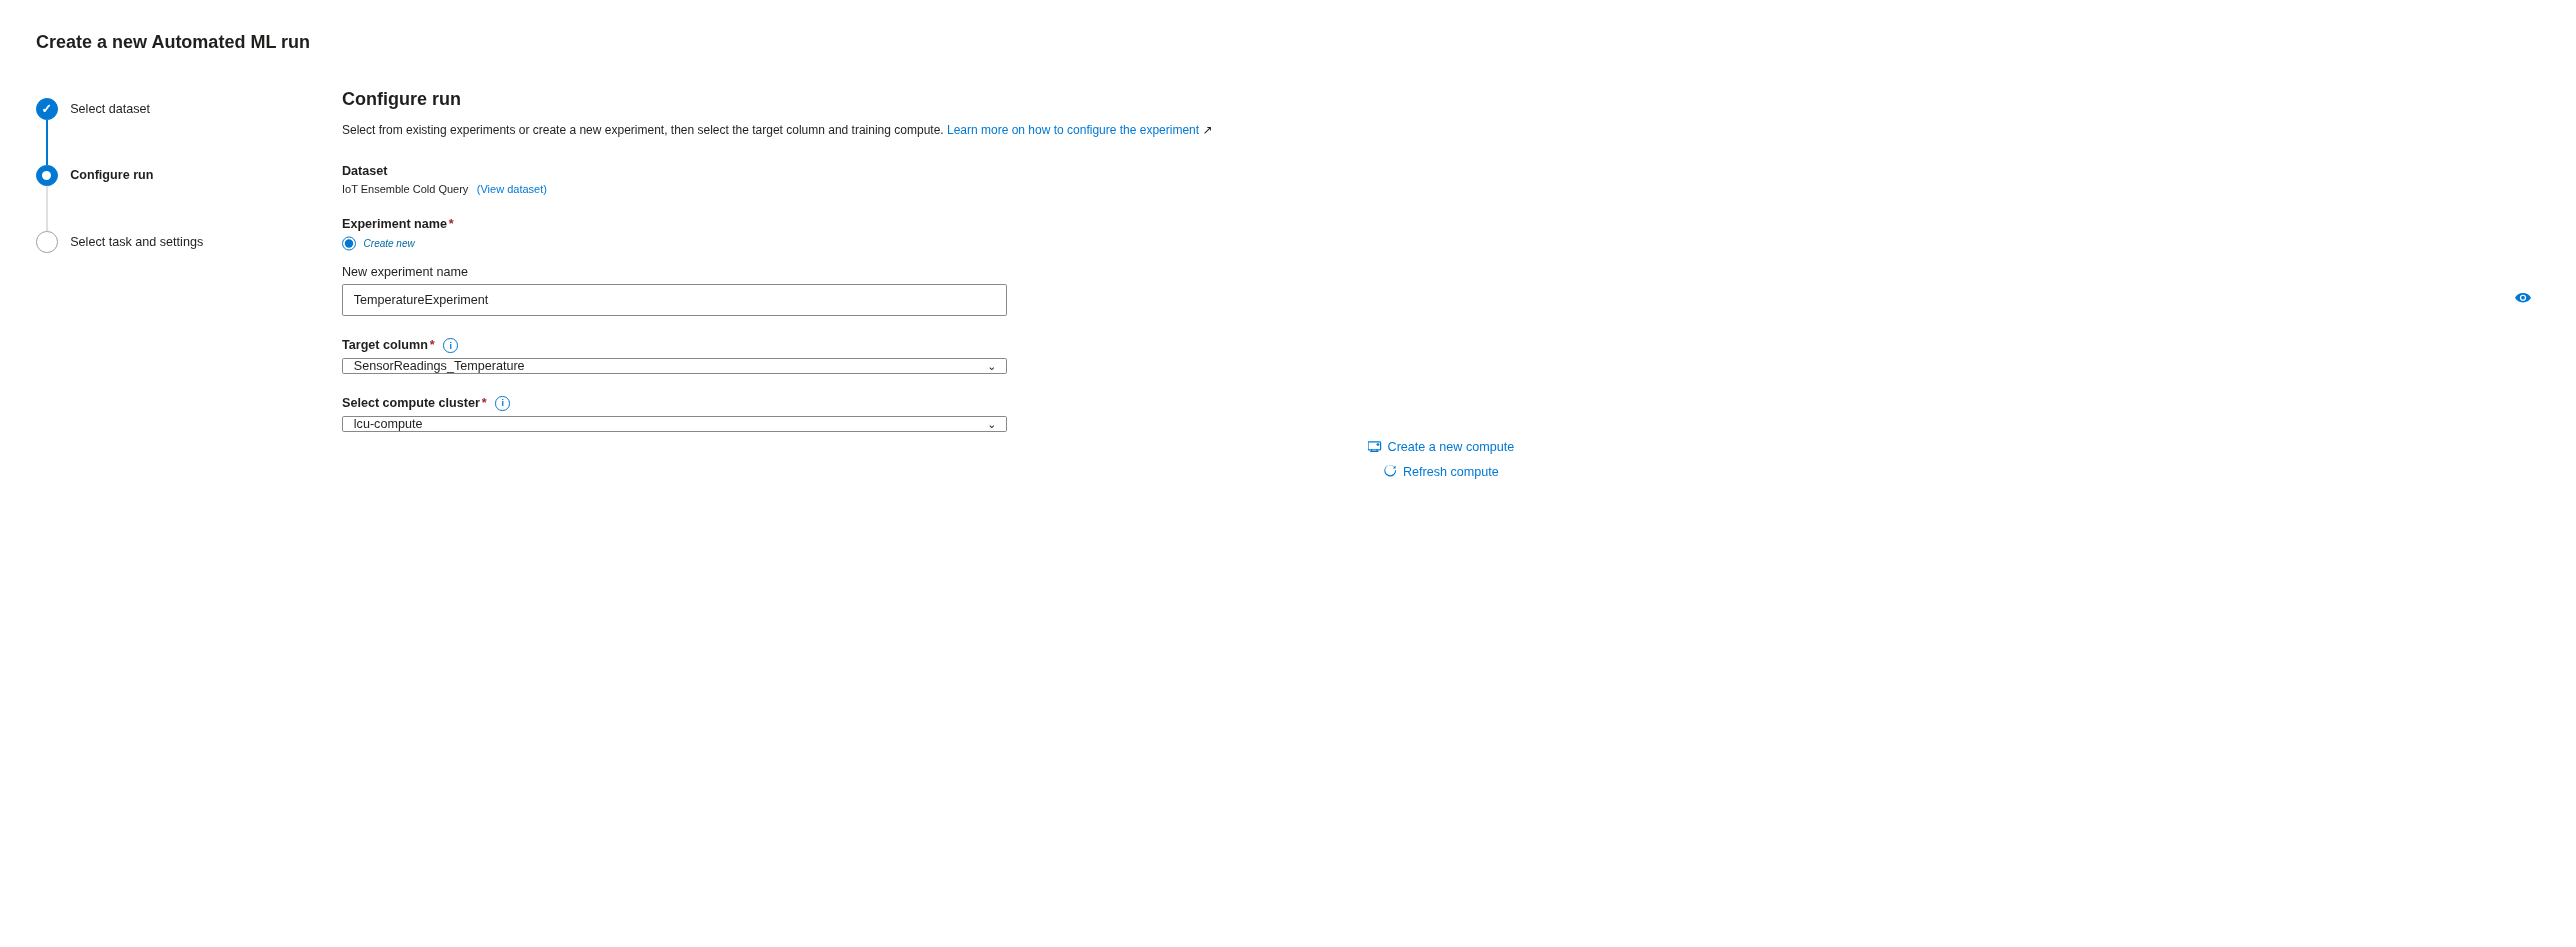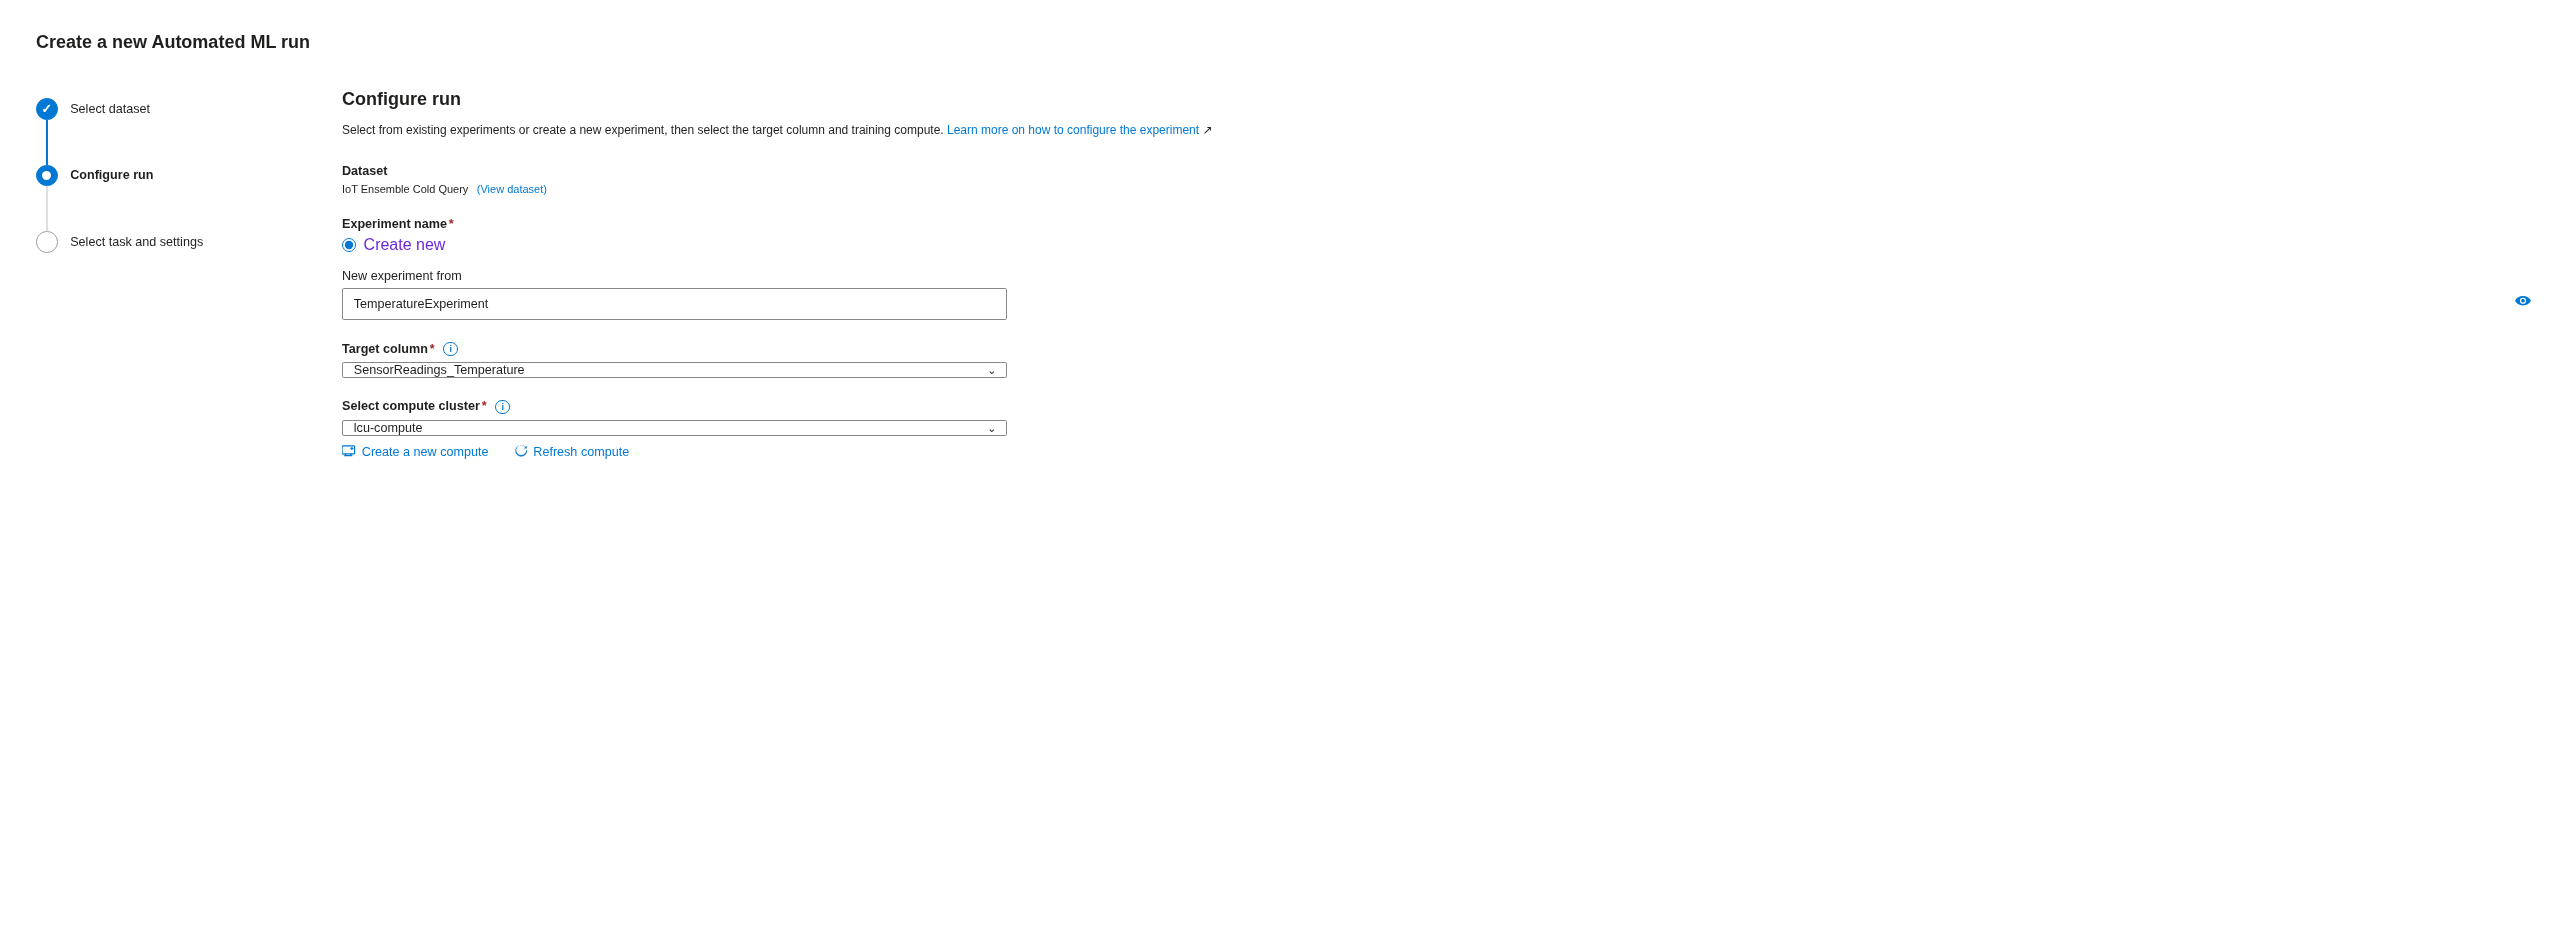--- a/index.html
+++ b/index.html
@@ -184,8 +184,9 @@
     }
 
     .radio-label {
-      font-size: 16px;
-      color: #6d28d9;
+      font-size: 10px;
+      color: #0369a1;
+      font-style: italic;
     }
 
     .input-with-icon {

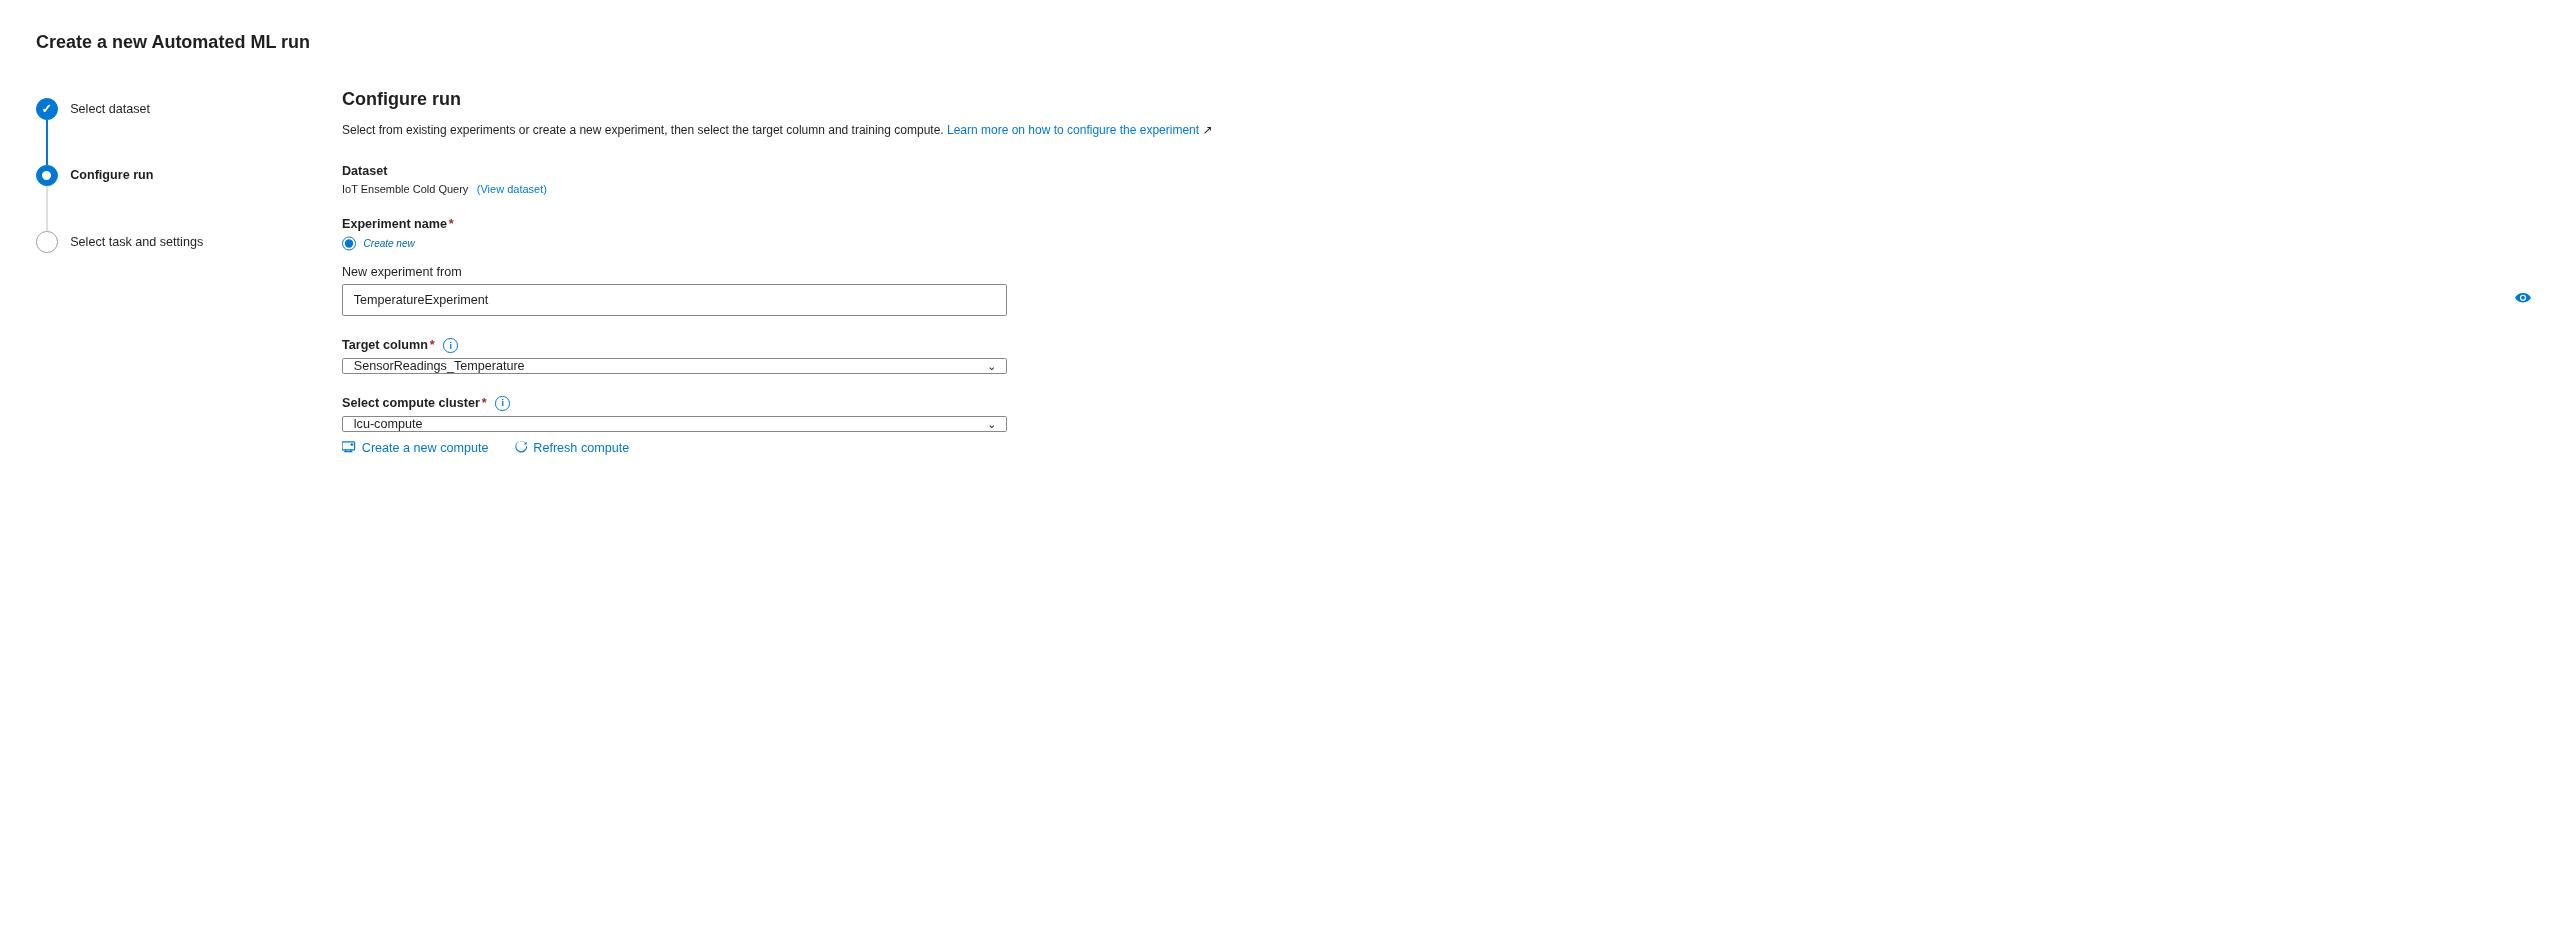--- a/index.html
+++ b/index.html
@@ -339,7 +339,7 @@
           <label class="radio-label">Create new</label>
         </div>
 
-        <div class="new-exp-label">New experiment from</div>
+        <div class="new-exp-label">New experiment name</div>
         <div class="input-with-icon">
           <input type="text" class="text-input" value="TemperatureExperiment" style="">
           <span class="eye-icon">

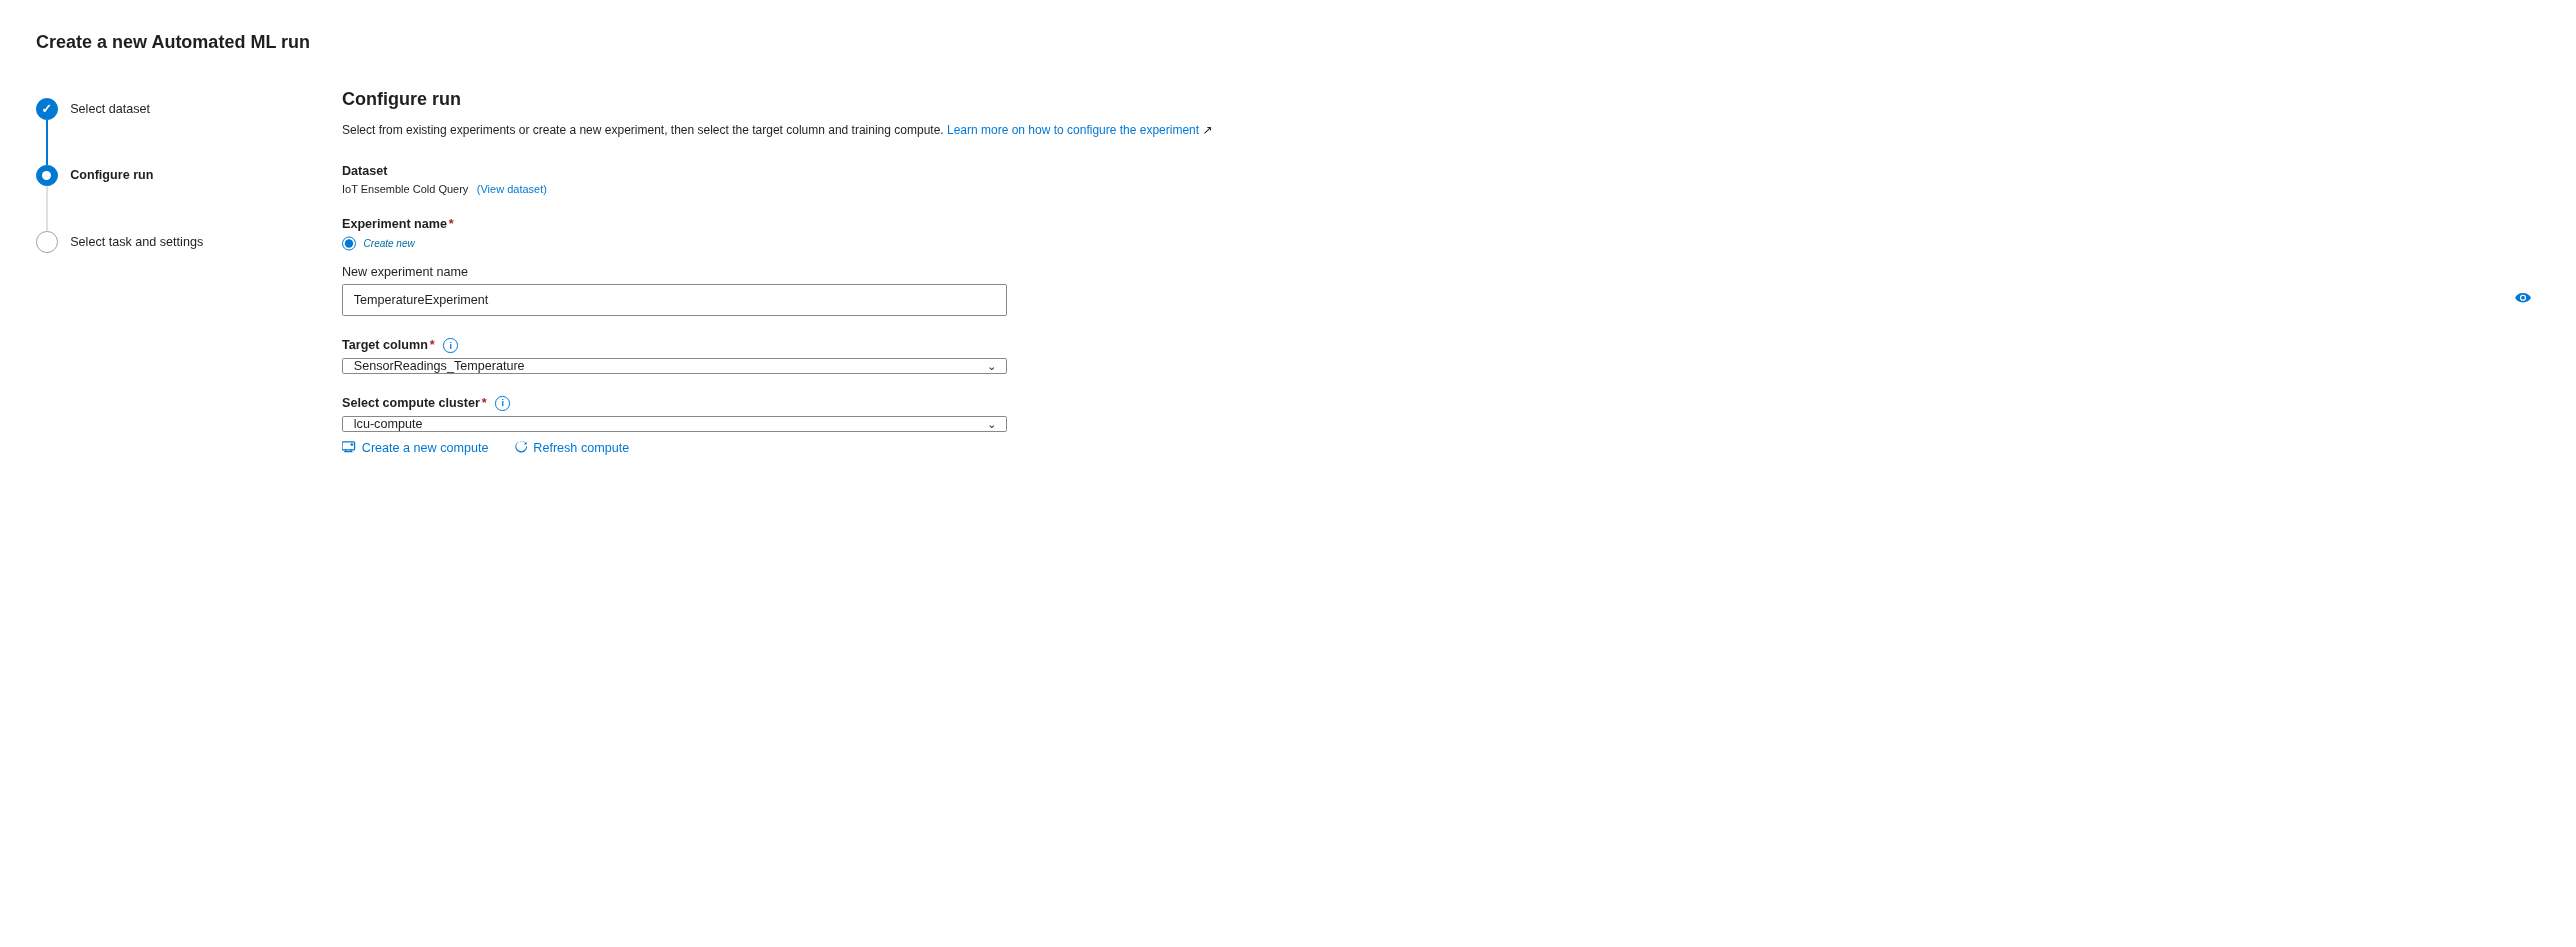--- a/index.html
+++ b/index.html
@@ -248,8 +248,9 @@
     .actions-row {
       display: flex;
       align-items: center;
-      gap: 25px;
+      gap: 8px;
       margin-top: 7.2px;
+      flex-direction: column;
     }
 
     .action-link {

